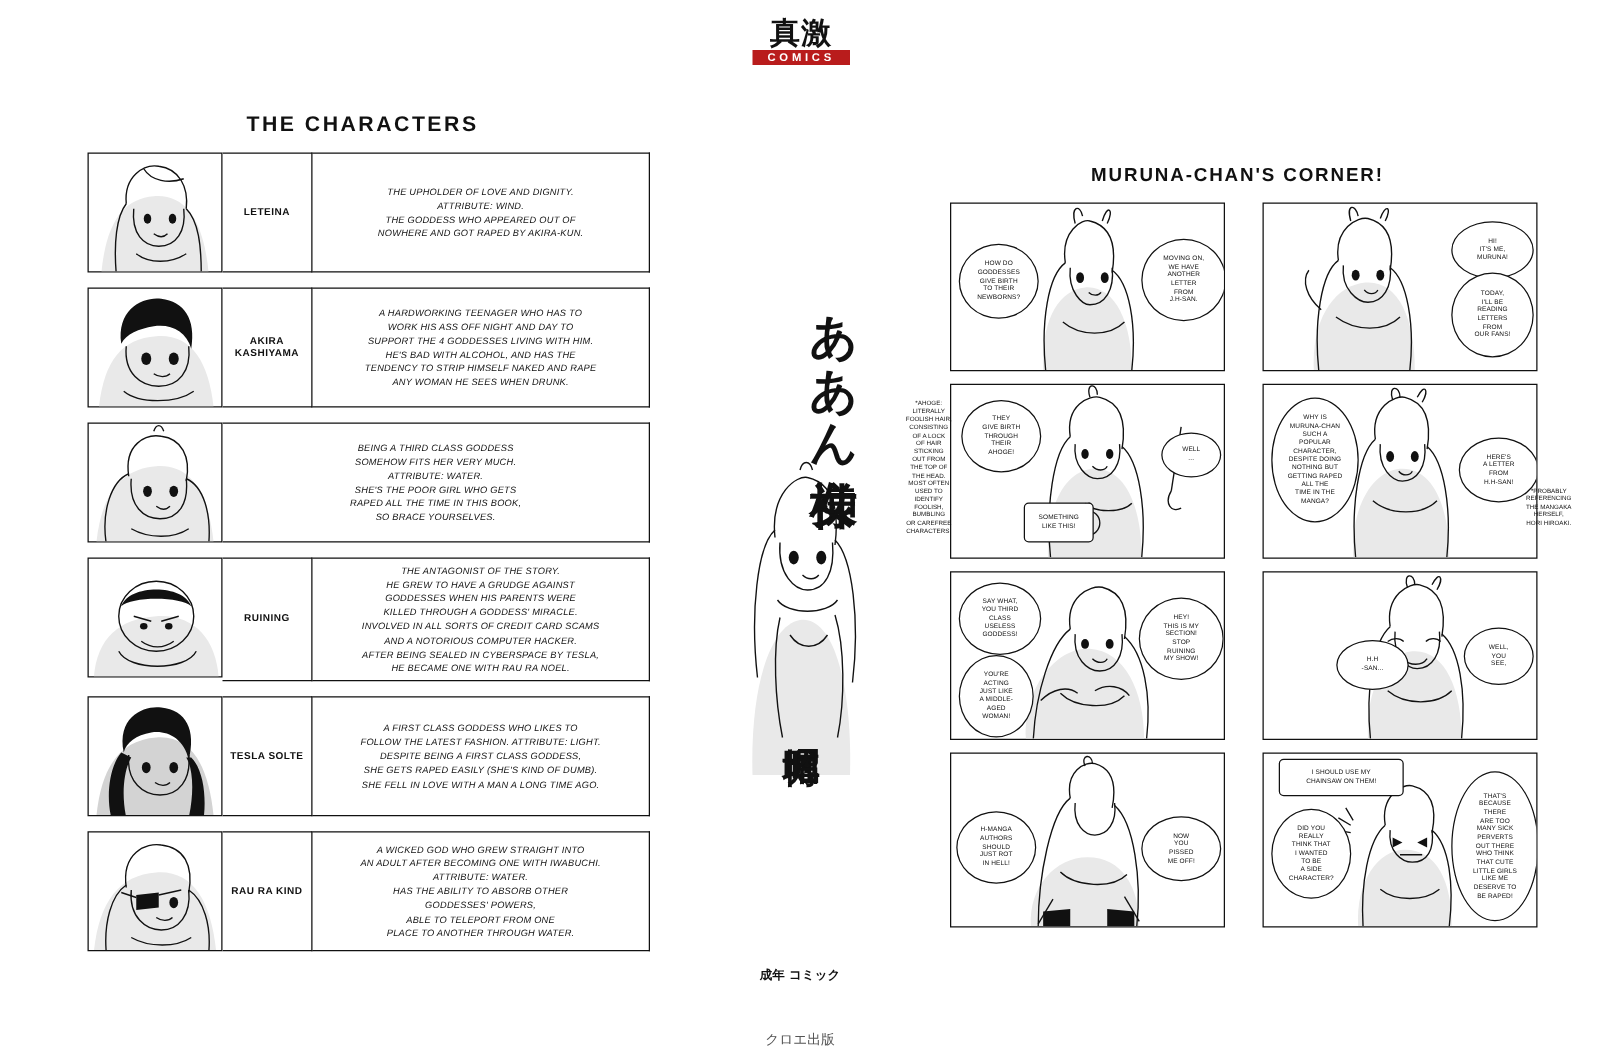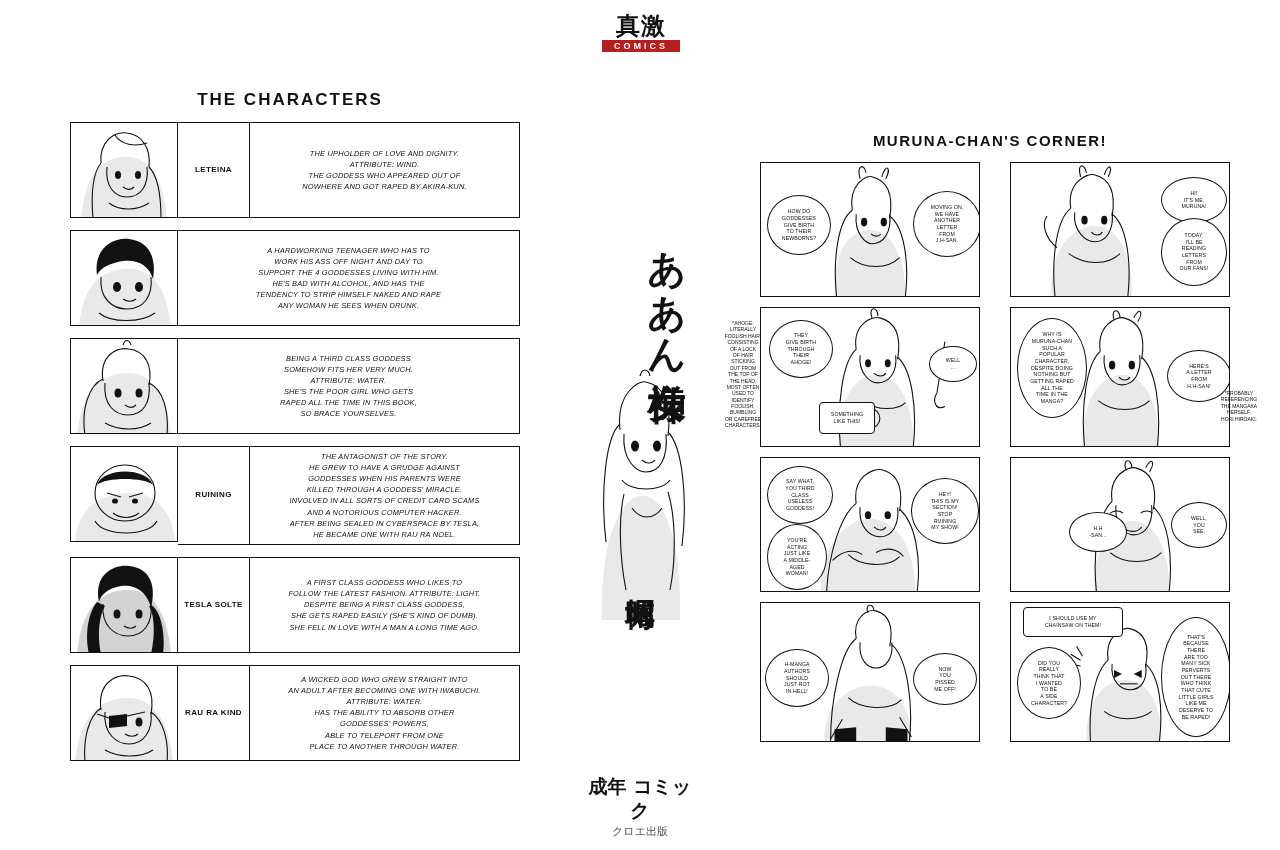--- a/index.html
+++ b/index.html
@@ -146,6 +146,8 @@
             <path class="ink" d="M28 82 C40 92 70 92 84 82"></path>
           </svg>
         </div>
+        <div class="namecell">AKIRA
+KASHIYAMA</div>
         <div class="desccell">A HARDWORKING TEENAGER WHO HAS TO
 WORK HIS ASS OFF NIGHT AND DAY TO
 SUPPORT THE 4 GODDESSES LIVING WITH HIM.

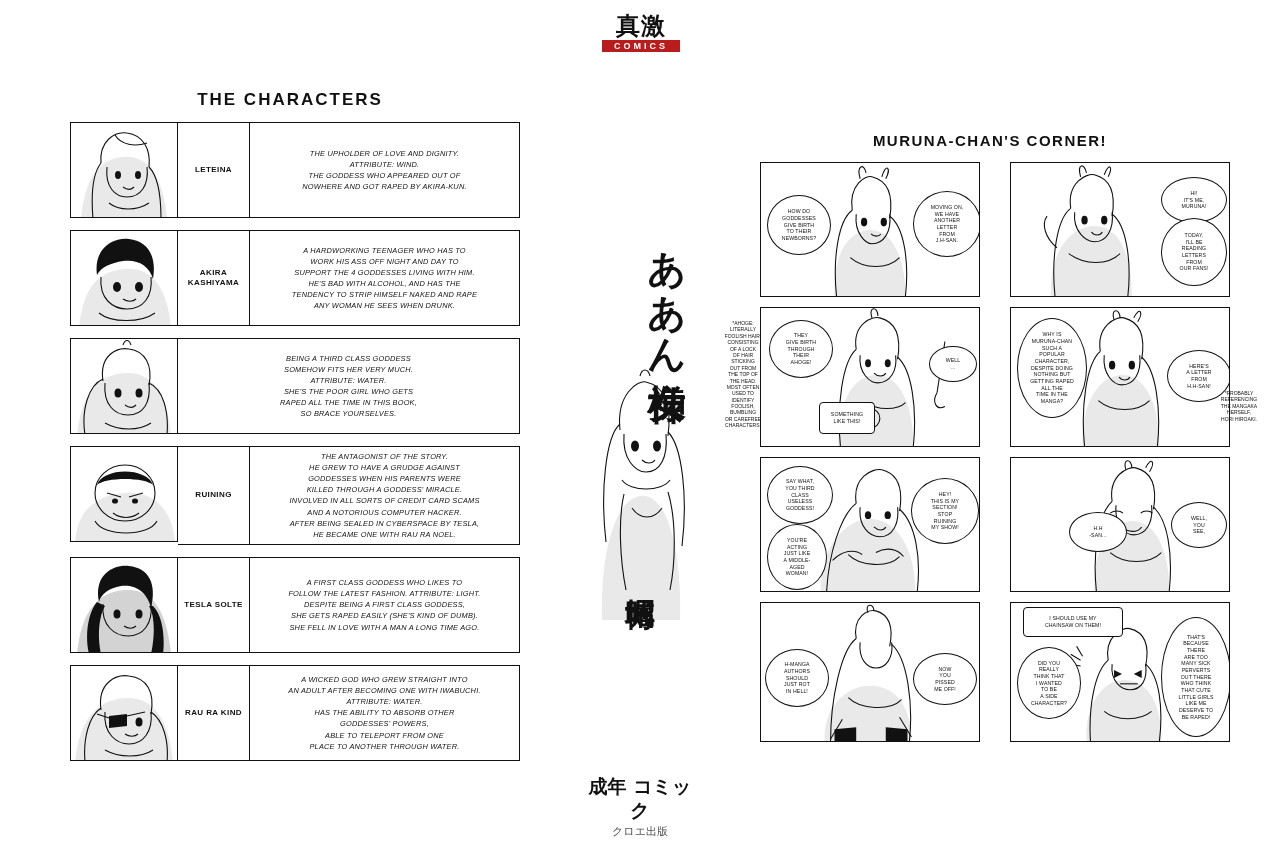--- a/index.html
+++ b/index.html
@@ -66,7 +66,7 @@
   }
   .rating{
     position:absolute;left:0;top:775px;width:120px;text-align:center;
-    font-family:"DejaVu Sans", sans-serif;font-size:19px;font-weight:bold;line-height:1.25;
+    font-family:"DejaVu Sans", sans-serif;font-size:10px;font-weight:bold;line-height:1.25;
   }
   .publisher{
     position:absolute;left:0;top:824px;width:120px;text-align:center;

